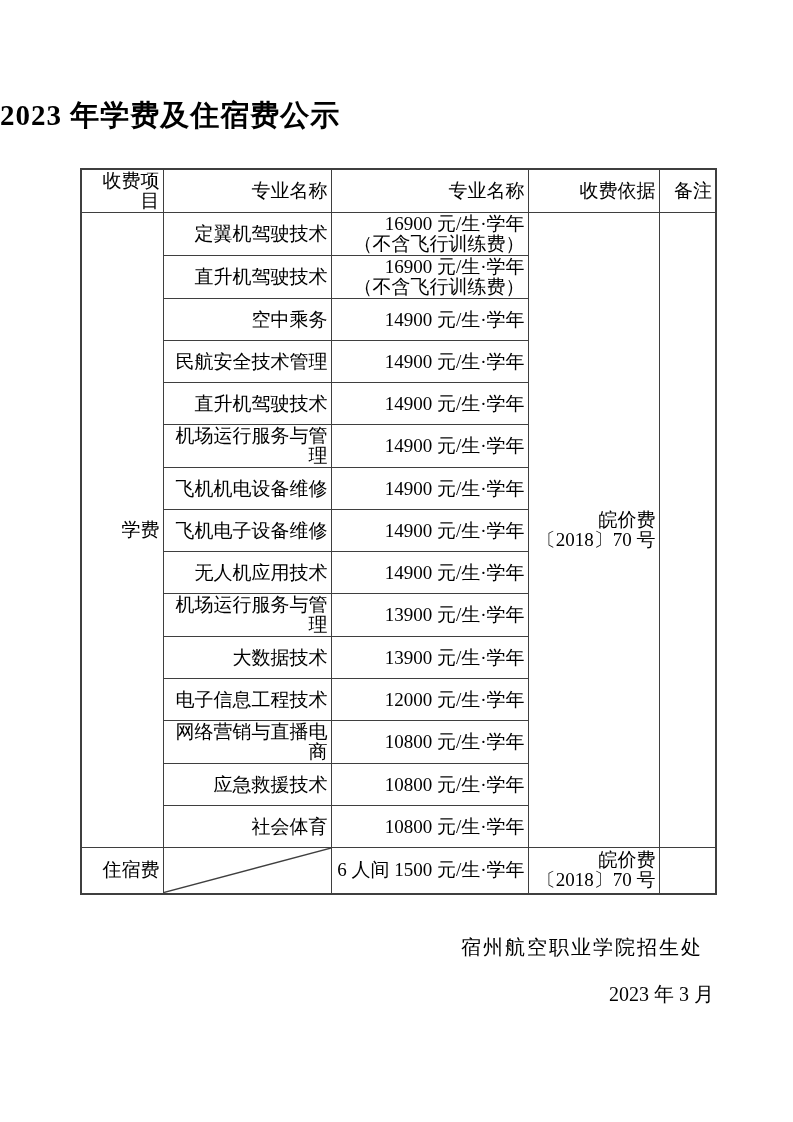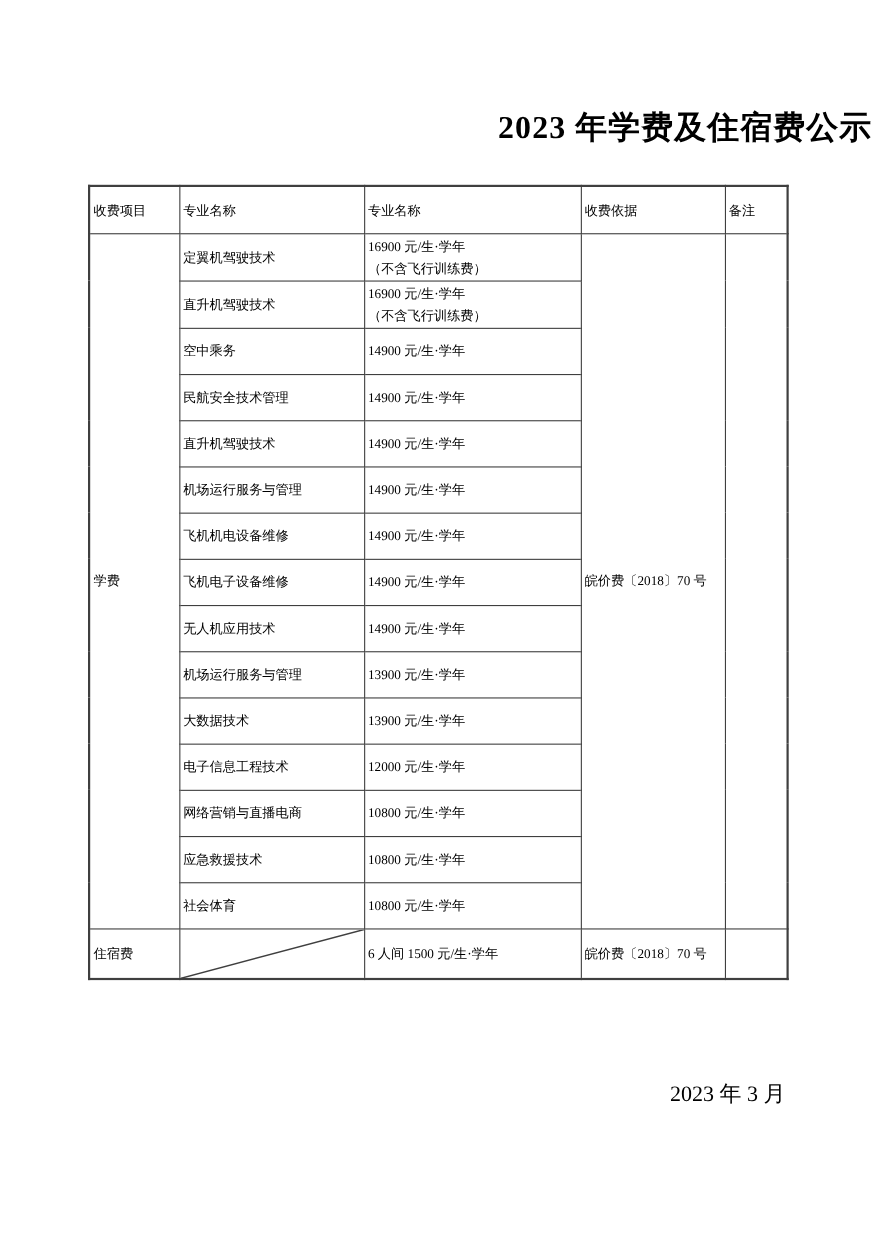--- a/index.html
+++ b/index.html
@@ -17,7 +17,7 @@
     top: 96px;
     left: 0;
     width: 100%;
-    text-align: right;
+    text-align: left;
     font-size: 29px;
     font-weight: bold;
     letter-spacing: 1px;

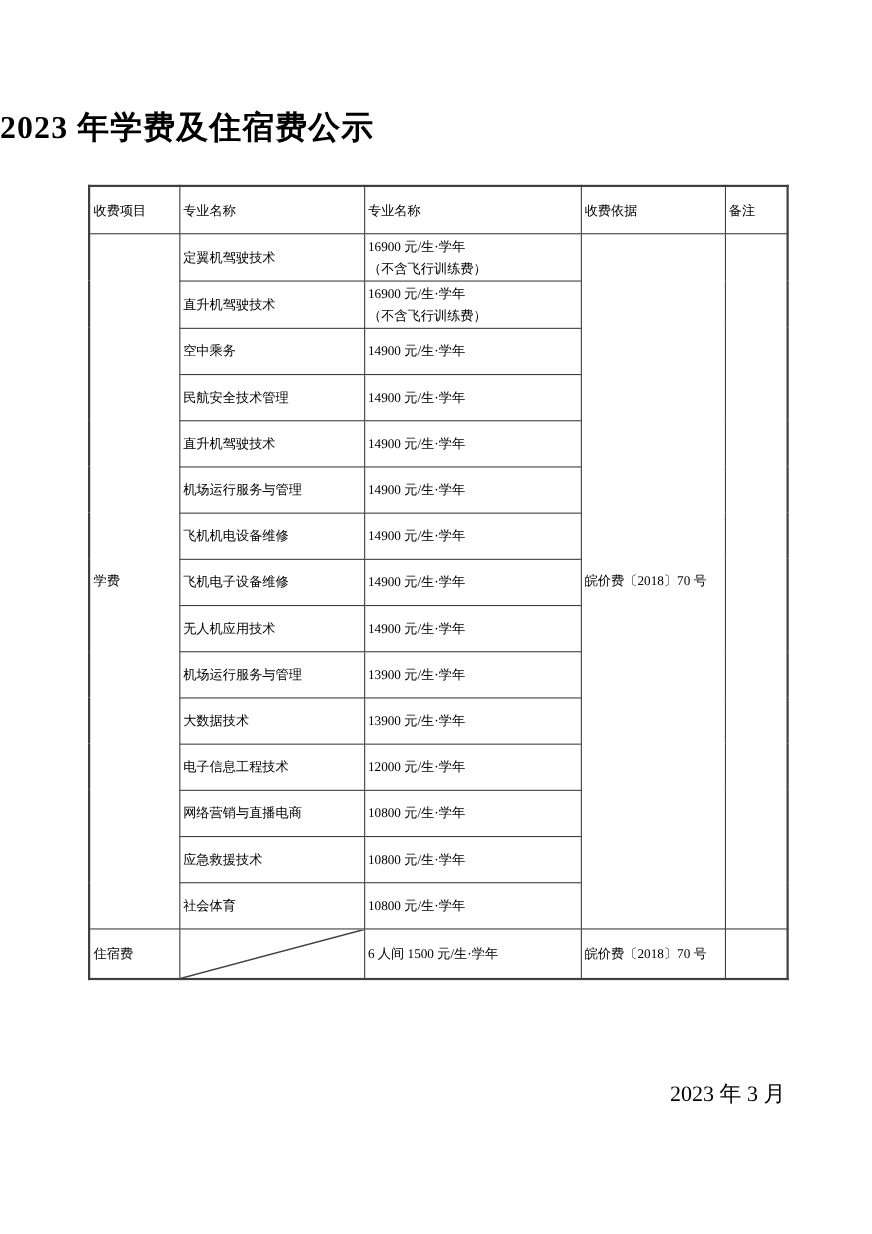--- a/index.html
+++ b/index.html
@@ -33,9 +33,9 @@
   }
   table.fee-table td {
     border: 1.5px solid #3f3f3f;
-    text-align: left;
+    text-align: right;
     vertical-align: middle;
-    font-size: 12px;
+    font-size: 19px;
     line-height: 20px;
     padding: 1px 3px;
     overflow: hidden;

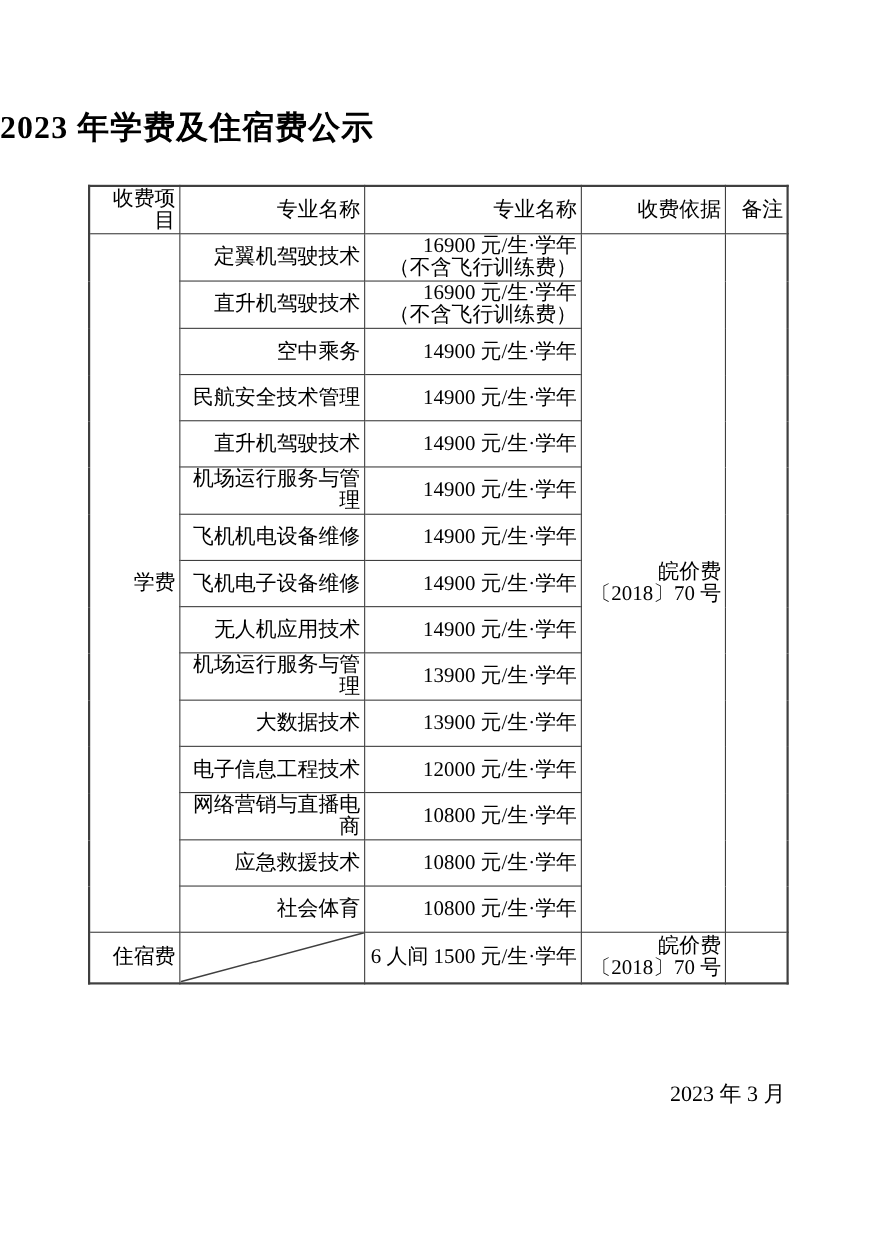--- a/index.html
+++ b/index.html
@@ -176,6 +176,7 @@
     </tbody>
   </table>
 
+  <div class="footer-signature">宿州航空职业学院招生处</div>
   <div class="footer-date">2023 年 3 月</div>
 
 </div>

